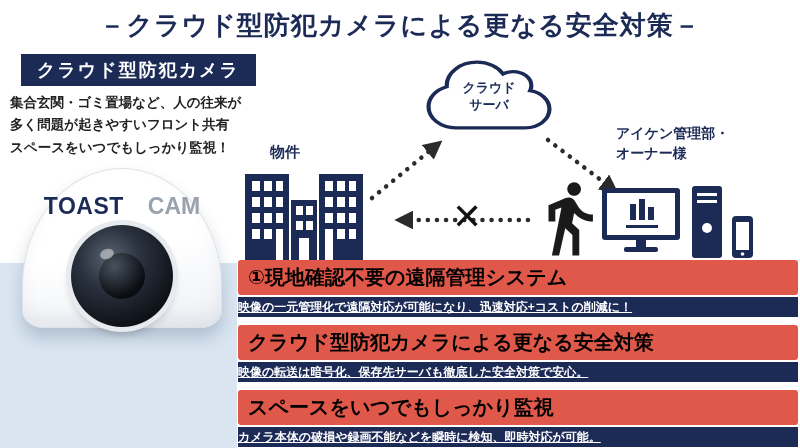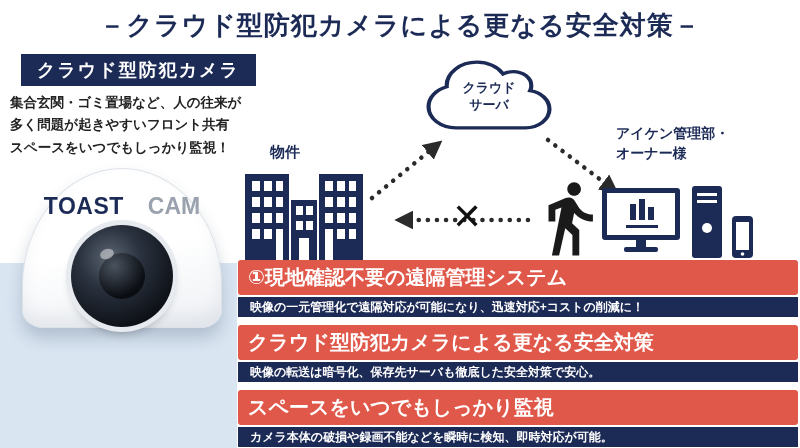--- a/index.html
+++ b/index.html
@@ -59,7 +59,7 @@
 
   
   .features{position:absolute;left:238px;top:260px;width:560px;display:flex;flex-direction:column;gap:8px;}
-  .feature-title{background:var(--red);color:#ffffff;font-size:20px;font-weight:800;
+  .feature-title{background:var(--red);color:#000000;font-size:20px;font-weight:800;
     height:35px;line-height:35px;padding:0 10px;border-radius:3px;white-space:nowrap;overflow:hidden;}
   .feature-detail{background:var(--navy);color:#fff;font-size:12px;font-weight:600;
     height:20px;line-height:20px;padding:0 12px;margin-top:2px;white-space:nowrap;overflow:hidden;}

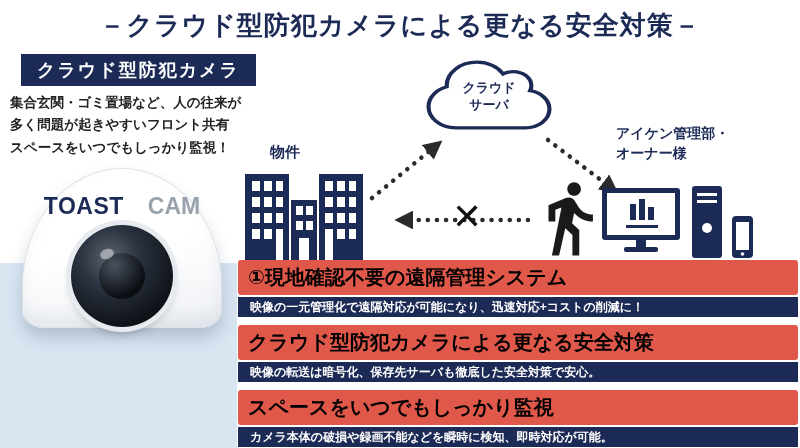--- a/index.html
+++ b/index.html
@@ -62,7 +62,7 @@
   .feature-title{background:var(--red);color:#000000;font-size:20px;font-weight:800;
     height:35px;line-height:35px;padding:0 10px;border-radius:3px;white-space:nowrap;overflow:hidden;}
   .feature-detail{background:var(--navy);color:#fff;font-size:12px;font-weight:600;
-    height:20px;line-height:20px;padding:0 12px;margin-top:2px;white-space:nowrap;overflow:hidden;}
+    height:20px;line-height:20px;padding:0 0;margin-top:2px;white-space:nowrap;overflow:hidden;text-decoration:underline;}
 </style>
 </head>
 <body>

